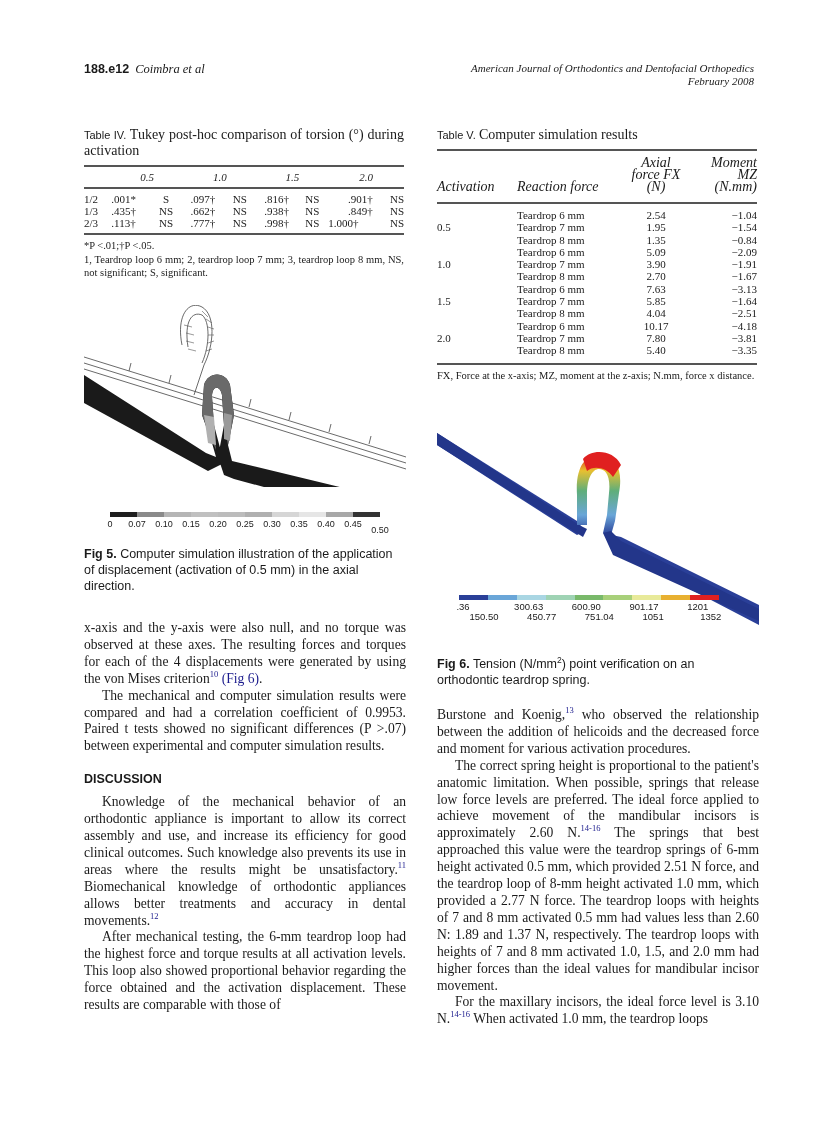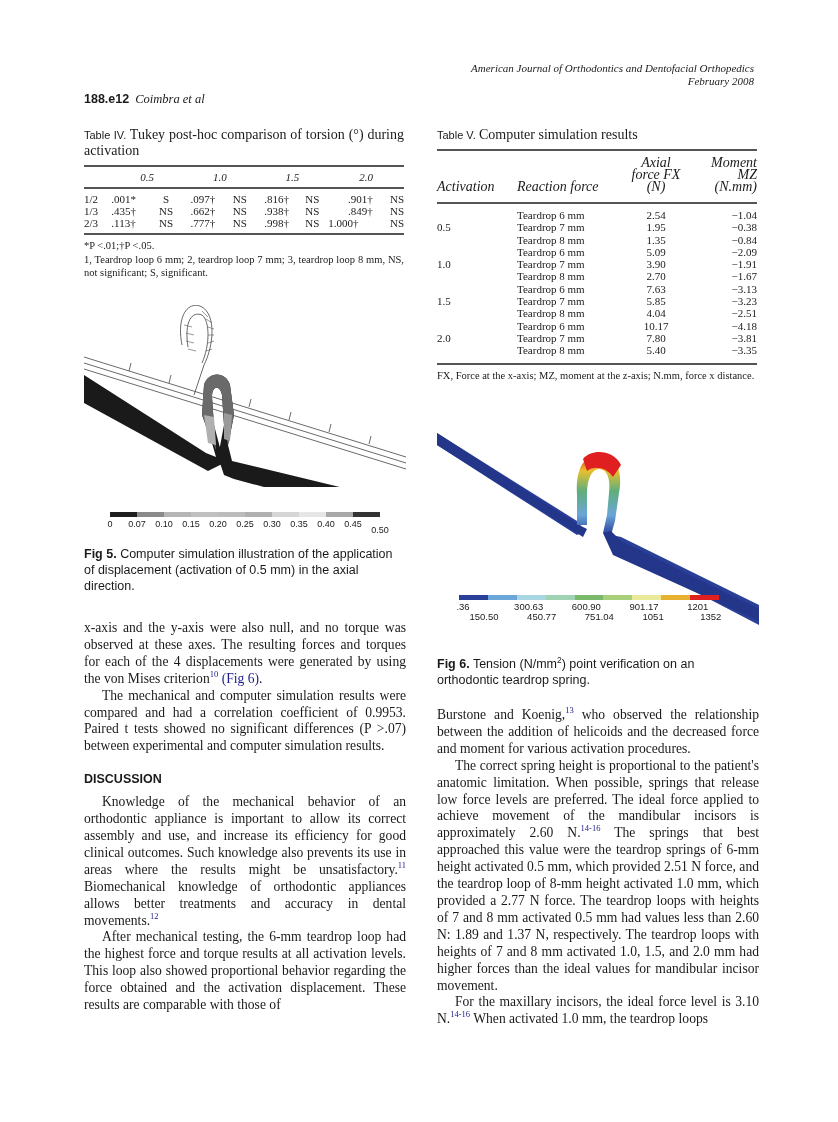--- a/index.html
+++ b/index.html
@@ -7,7 +7,7 @@
   .abs { position:absolute; }
 
   
-  #hdr-left { left:84px; top:62px; font-size:12.5px;margin-top:30px; }
+  #hdr-left { left:84px; top:62px; font-size:12.5px; }
   #hdr-left .pg { font-family:"Liberation Sans", sans-serif; font-weight:bold; }
   #hdr-left .auth { font-family:"Liberation Serif", serif; font-style:italic; margin-left:6px; }
   #hdr-right { right:84px; top:62px; text-align:right; font-family:"Liberation Serif", serif; font-style:italic; font-size:11px; line-height:13px; }

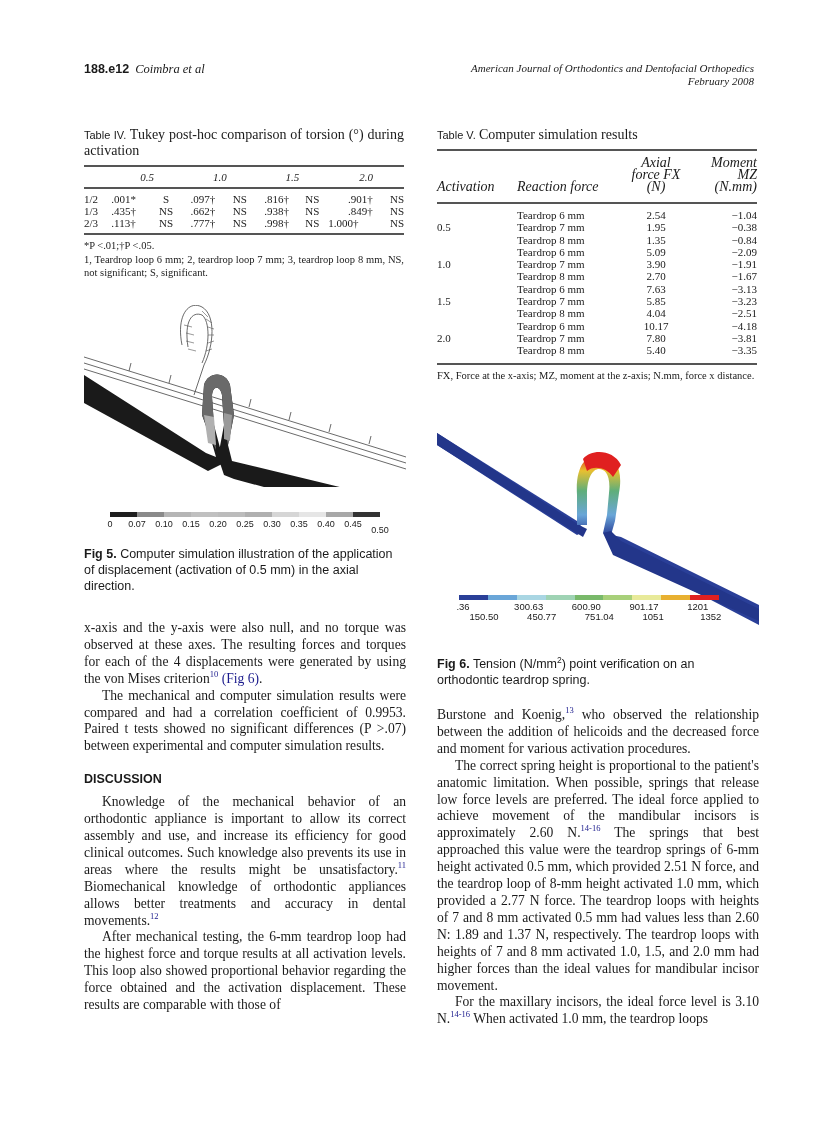--- a/index.html
+++ b/index.html
@@ -174,7 +174,7 @@
           <td style="text-align: left;">0.5</td>
           <td style="text-align: left; padding-left: 4px;">Teardrop 7 mm</td>
           <td style="text-align: center;">1.95</td>
-          <td style="text-align: right;">−0.38</td>
+          <td style="text-align: right;">−1.54</td>
         </tr>
         <tr>
           <td style="text-align: left;"></td>

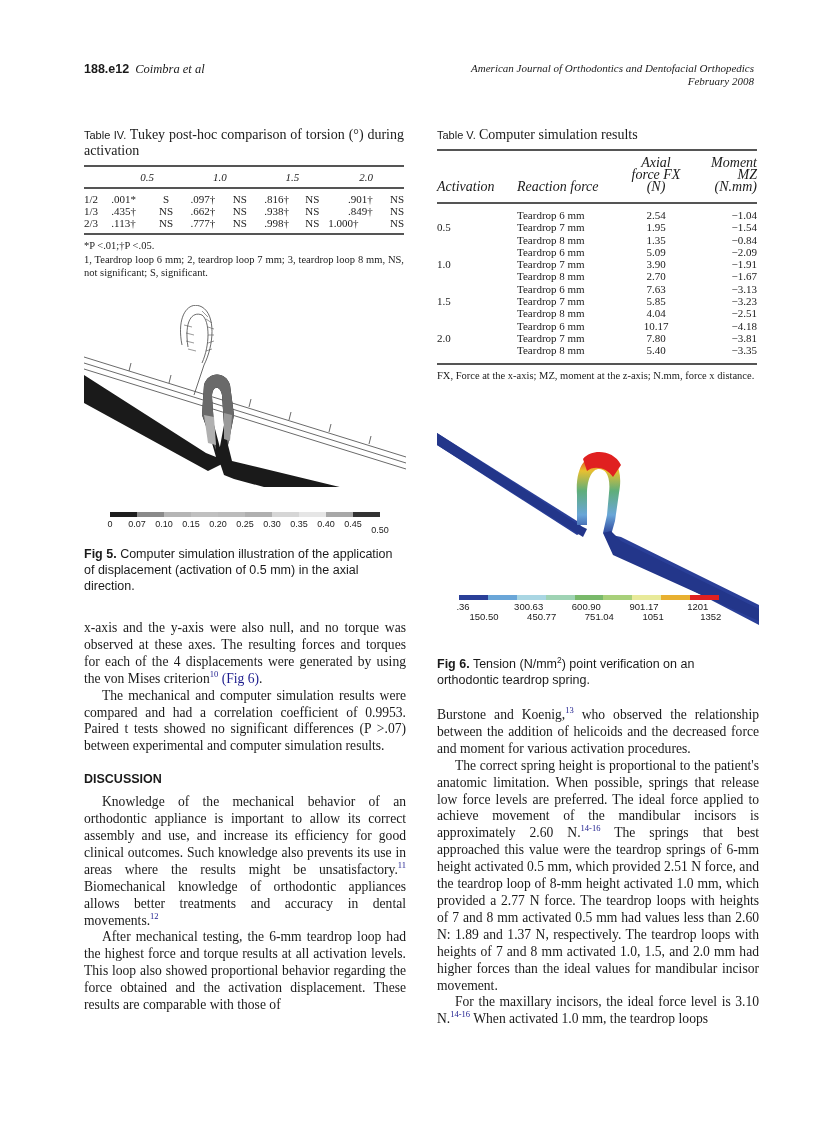--- a/index.html
+++ b/index.html
@@ -210,7 +210,7 @@
           <td style="text-align: left;">1.5</td>
           <td style="text-align: left; padding-left: 4px;">Teardrop 7 mm</td>
           <td style="text-align: center;">5.85</td>
-          <td style="text-align: right;">−3.23</td>
+          <td style="text-align: right;">−1.64</td>
         </tr>
         <tr>
           <td style="text-align: left;"></td>

